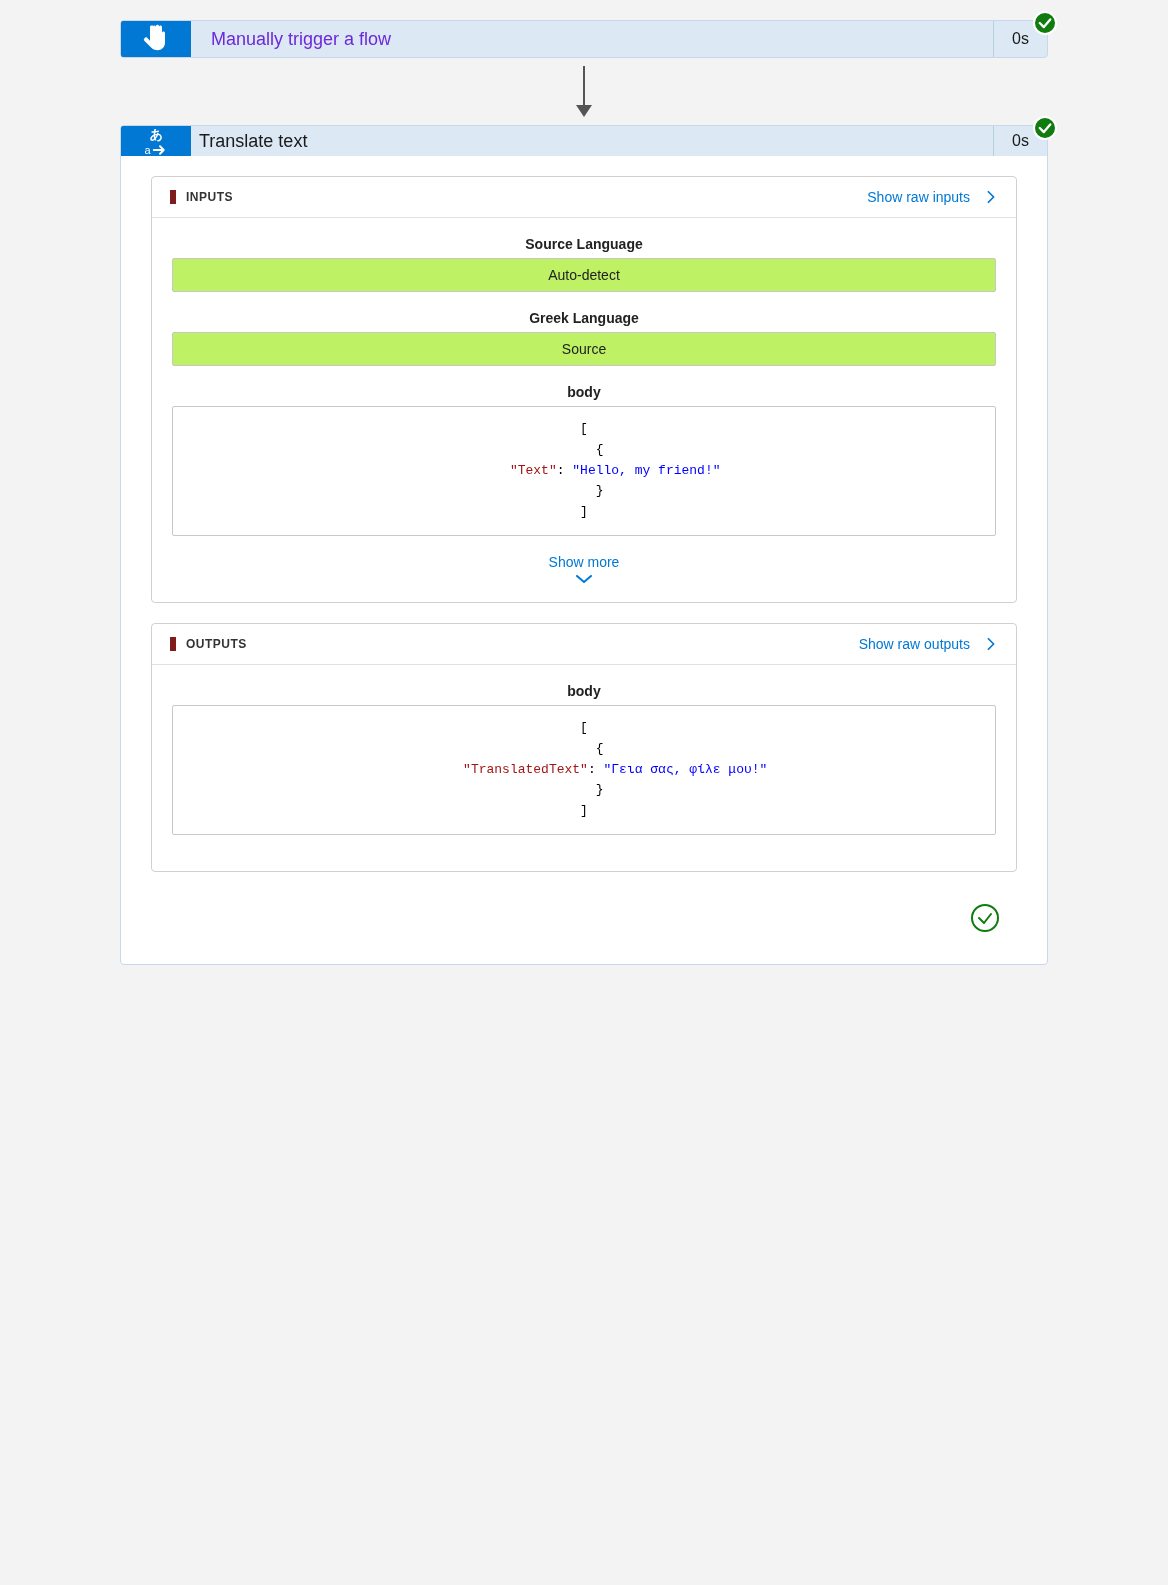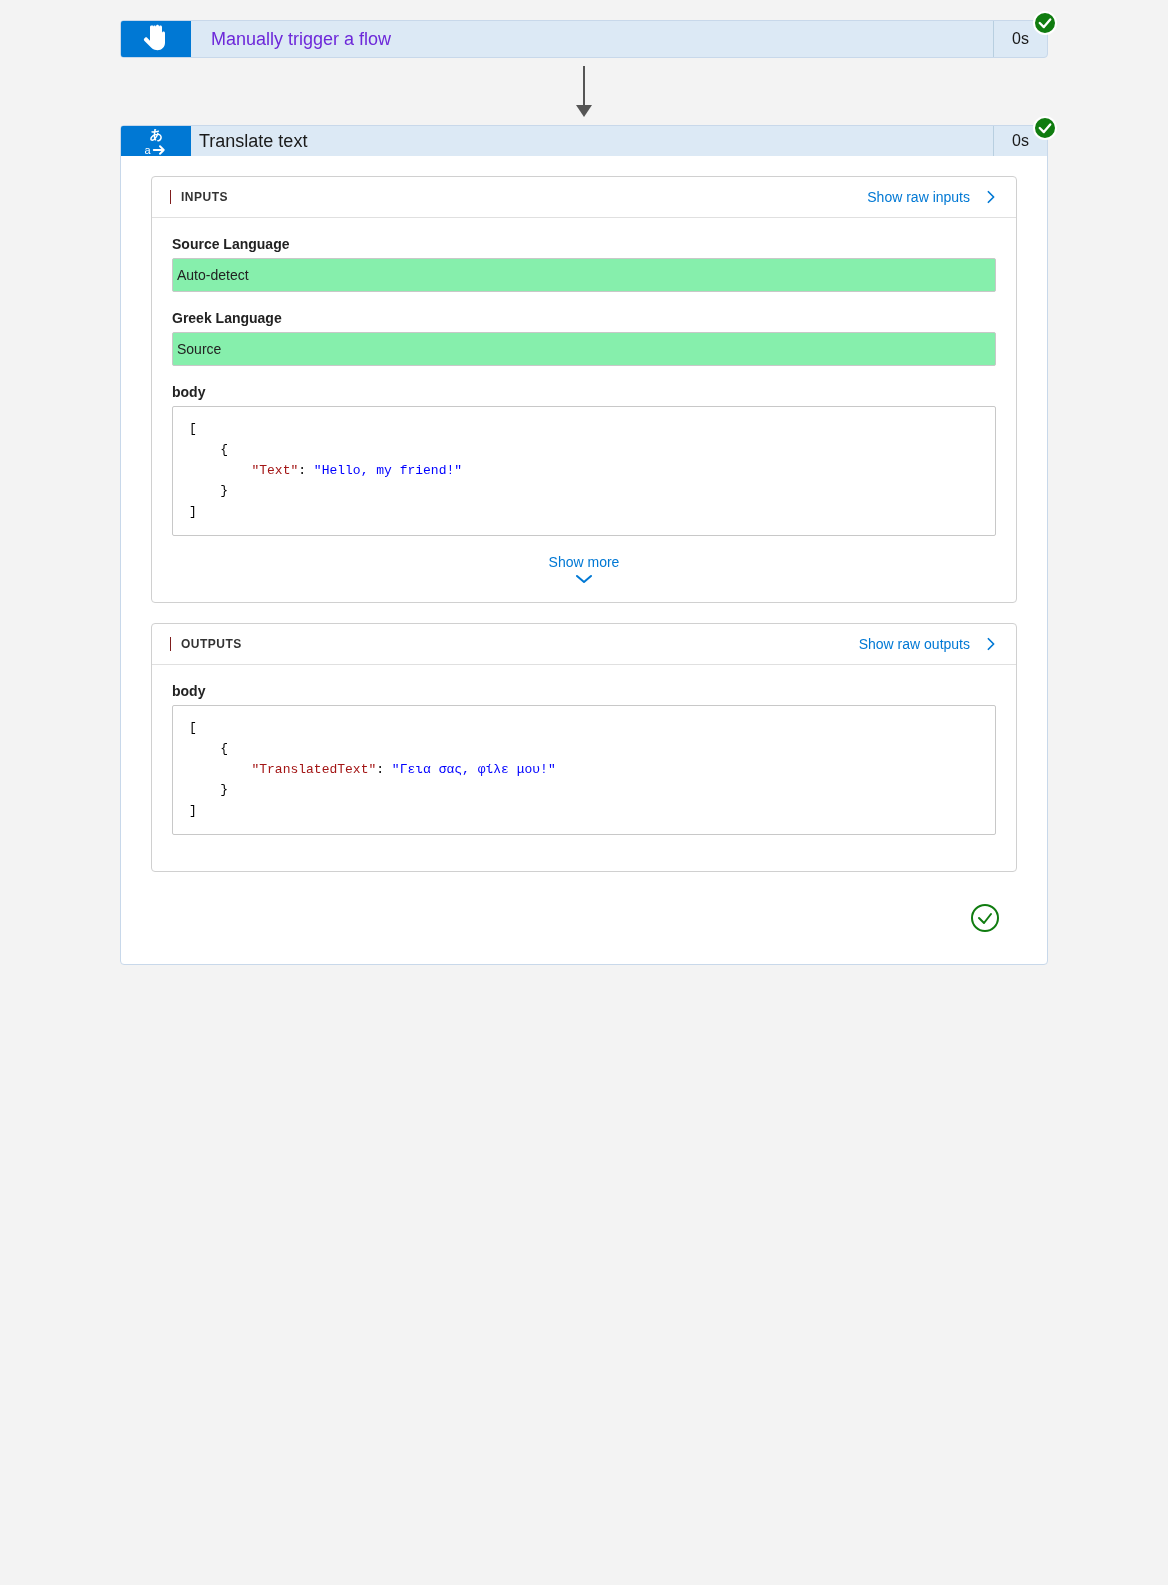--- a/index.html
+++ b/index.html
@@ -163,7 +163,7 @@
       font-weight: 700;
       color: #333;
       letter-spacing: 0.5px;
-      border-left: 1px solid #7f1d1d;
+      border-left: 6px solid #7f1d1d;
       padding-left: 10px;
     }
     .show-raw-link {

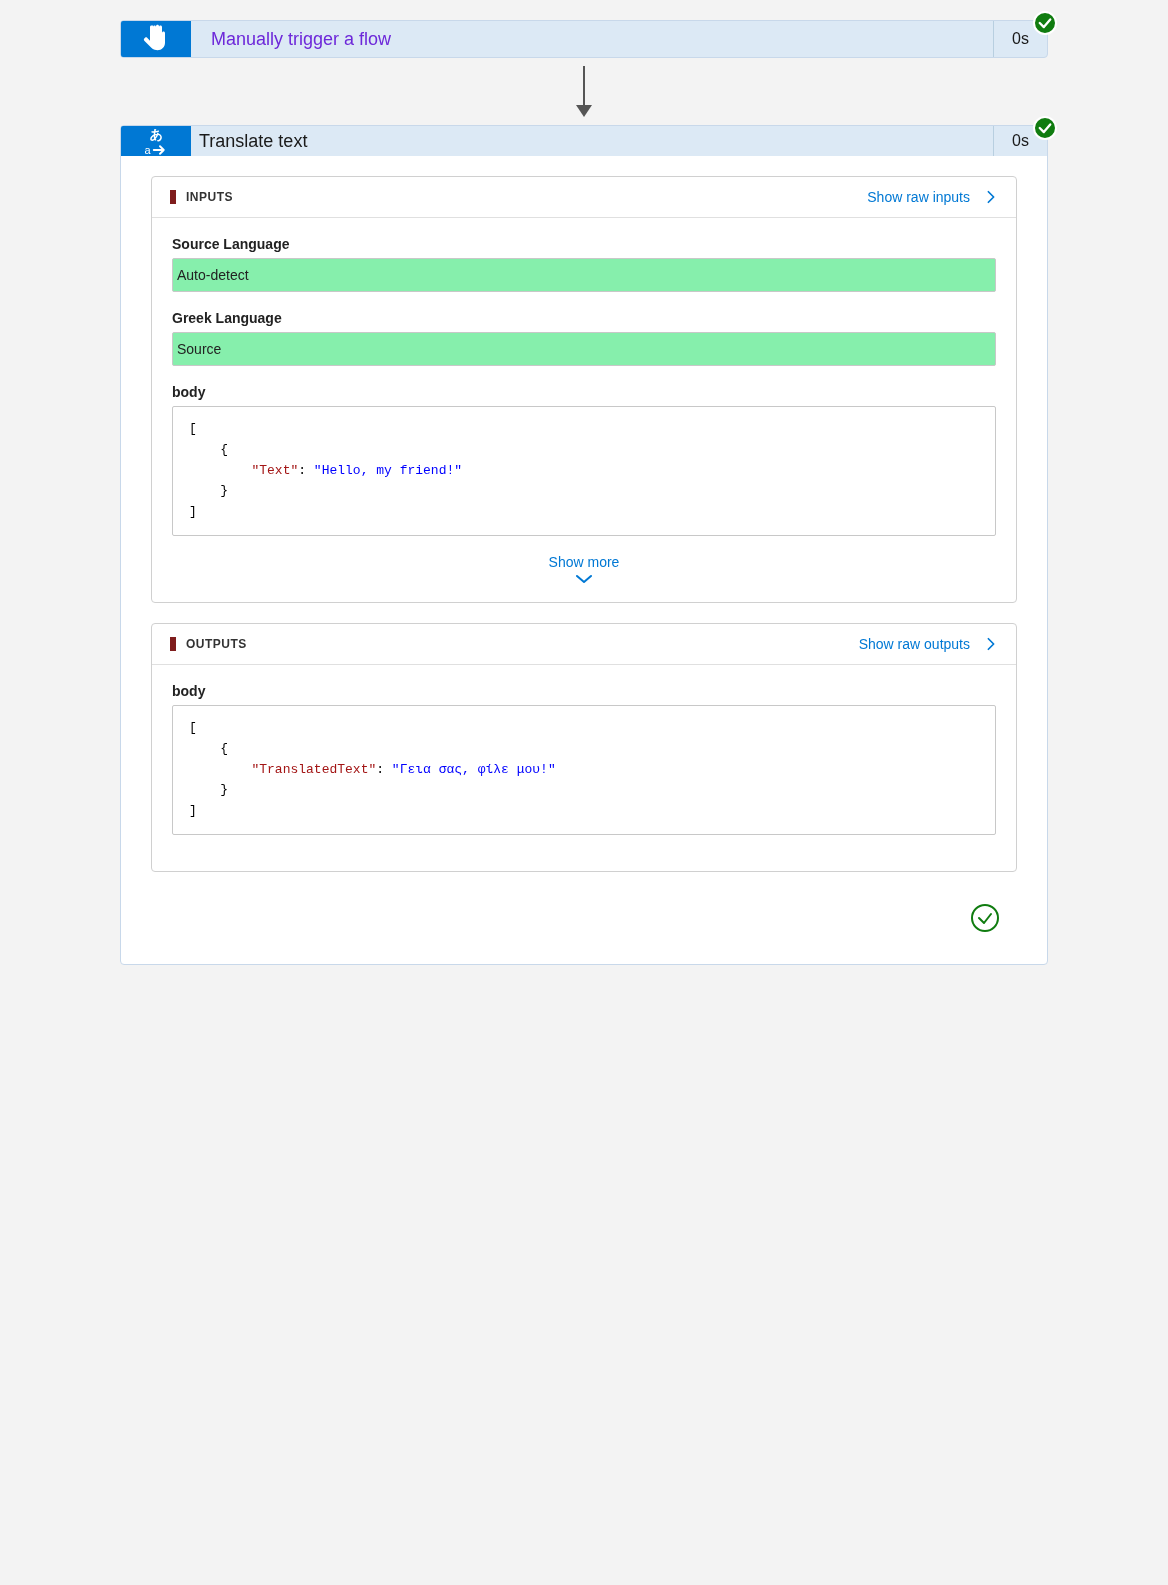--- a/index.html
+++ b/index.html
@@ -182,6 +182,7 @@
     }
     .section-body {
       padding: 18px 20px;
+      text-align: center;
     }
 
     

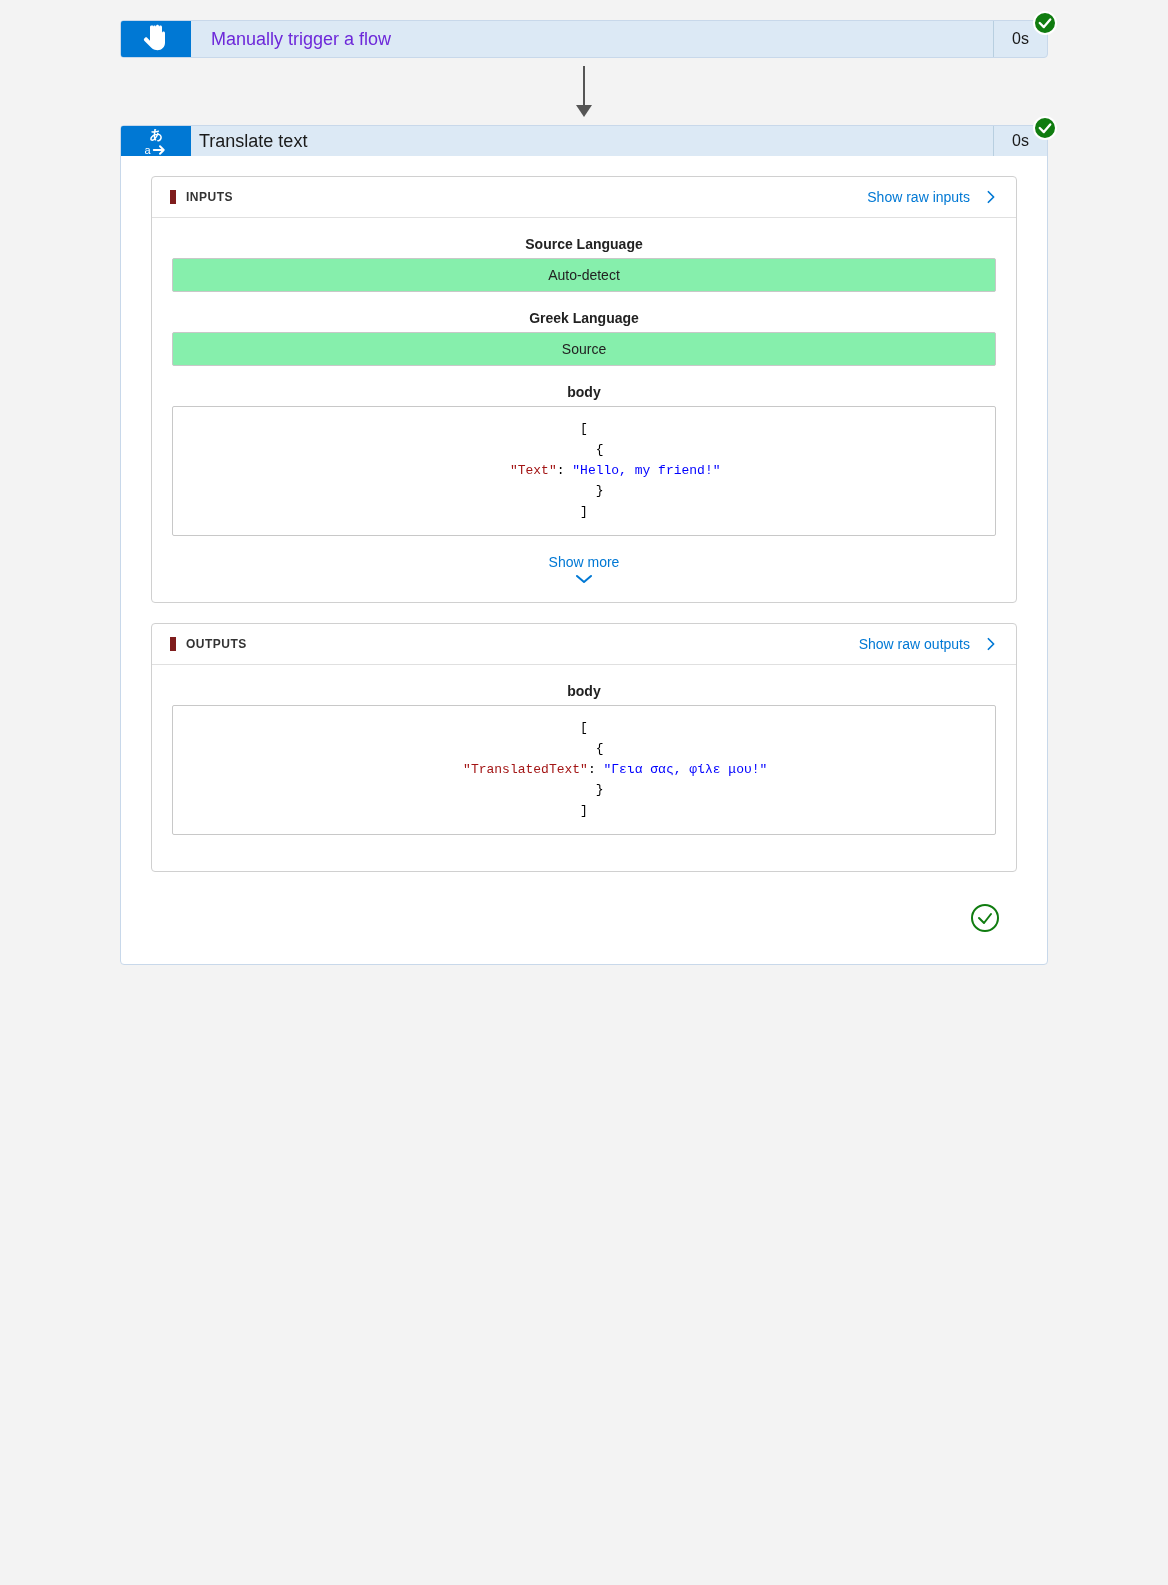--- a/index.html
+++ b/index.html
@@ -201,7 +201,7 @@
       padding: 8px 4px;
       font-size: 14px;
       color: #222;
-      background: #86efac;
+      background: #bef264;
     }
 
     

